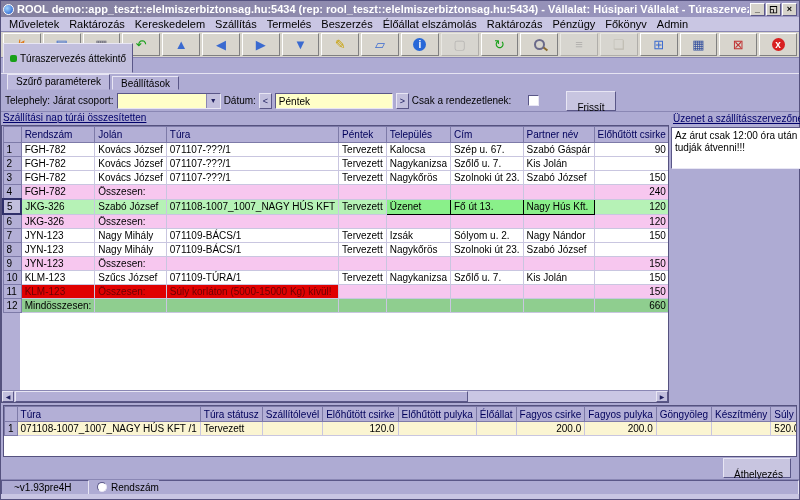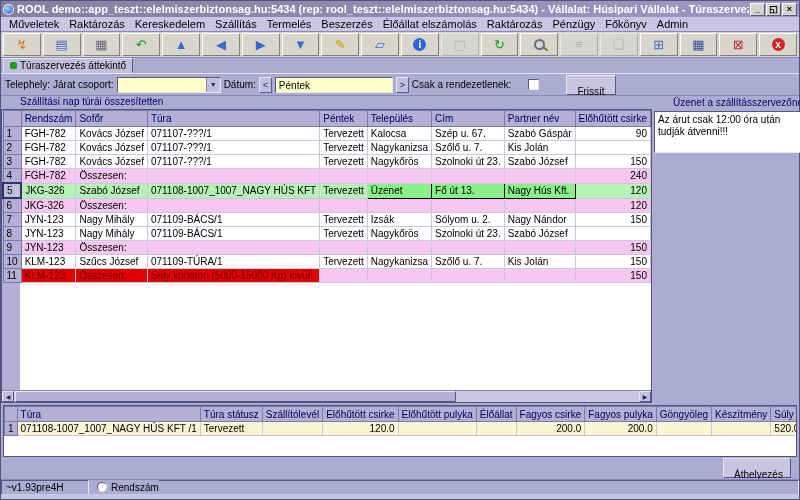--- a/index.html
+++ b/index.html
@@ -49,7 +49,7 @@
   
   .tabrow { height:16px; display:flex; align-items:flex-end; padding-left:2px;
             flex:0 0 auto; border-bottom:1px solid #e6e4f2; }
-  .main-tab { height:15px; background:#c2bfdd; border:1px solid;
+  .main-tab { height:30px; background:#c2bfdd; border:1px solid;
               border-color:#e8e6f4 #5a5788 #c2bfdd #e8e6f4;
               display:flex; align-items:center; padding:0 6px; gap:3px; }
   .tab-glyph { width:7px; height:7px; background:#18a018; border-radius:2px; }

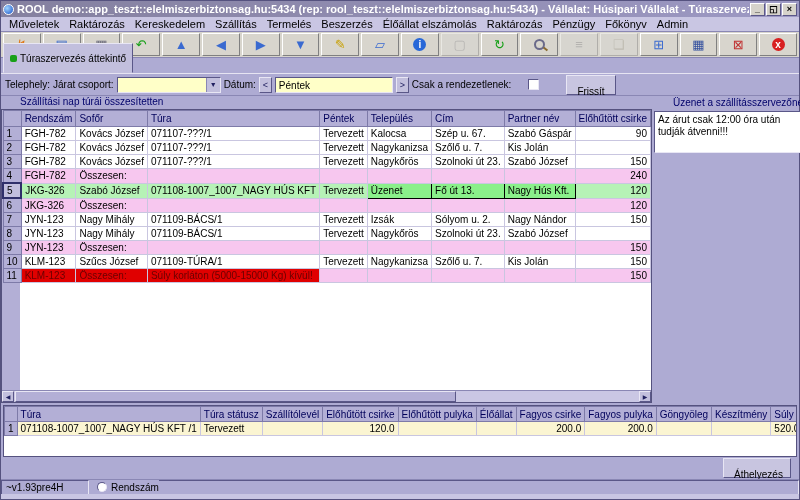--- a/index.html
+++ b/index.html
@@ -236,6 +236,10 @@
     </div>
   </div>
 
+  <div class="subtabrow">
+    <div class="sub-tab active">Szűrő paraméterek</div>
+    <div class="sub-tab">Beállítások</div>
+  </div>
 
   <div class="filterrow">
     <span class="flabel">Telephely:</span>

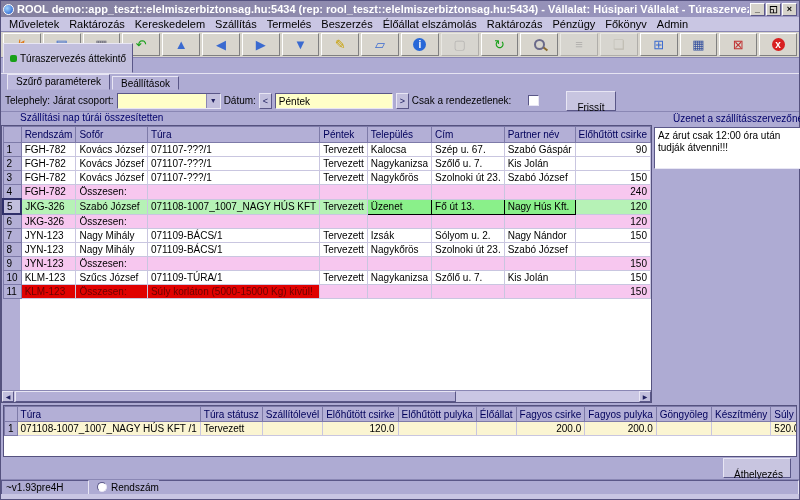--- a/index.html
+++ b/index.html
@@ -87,7 +87,7 @@
   .left-pane { width:668px; display:flex; flex-direction:column; }
   .right-pane { flex:1; display:flex; flex-direction:column; padding:1px 2px; }
   .section-title { height:13px; line-height:12px; color:#00006a;
-                   padding-left:19px; white-space:nowrap;
+                   text-decoration:underline; padding-left:2px; white-space:nowrap;
                    overflow:hidden; }
   .tablebox { flex:1; border:1px solid #55527f; background:#fff; display:flex;
               flex-direction:column; min-height:0; position:relative; }

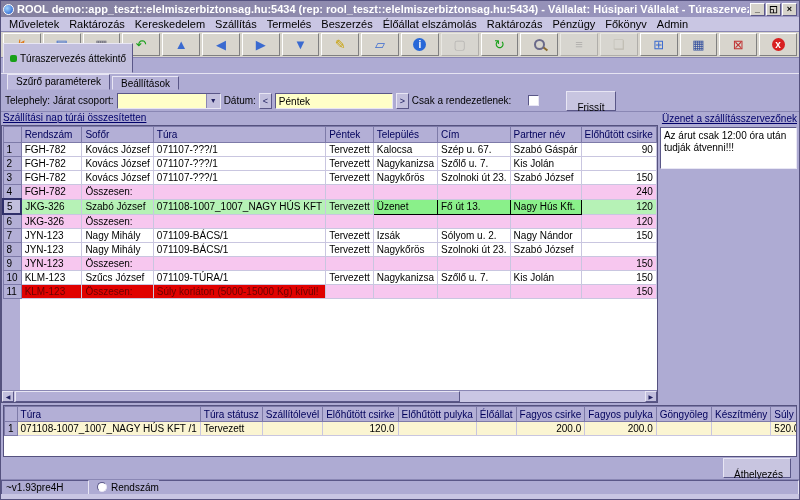--- a/index.html
+++ b/index.html
@@ -279,7 +279,7 @@
                 <tr>
                   <th class="numcol"></th>
                   <th>Rendszám</th>
-                  <th>Sofőr</th>
+                  <th>Jolán</th>
                   <th>Túra</th>
                   <th>Péntek</th>
                   <th>Település</th>

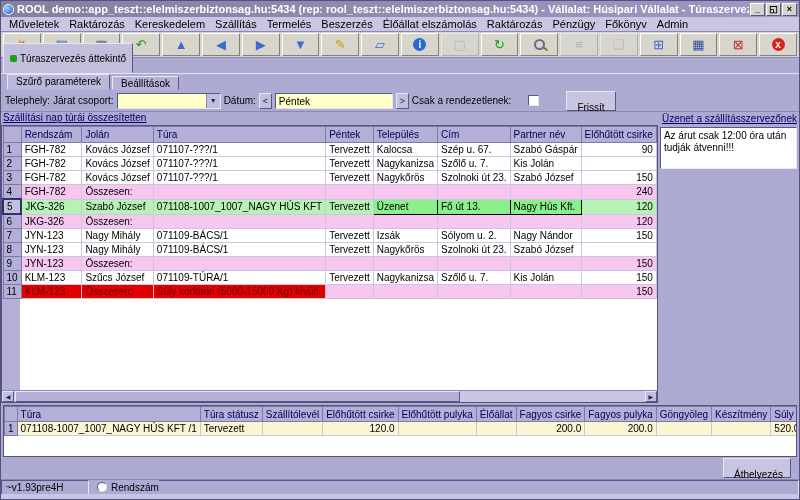--- a/index.html
+++ b/index.html
@@ -409,6 +409,17 @@
                   <td></td>
                   <td></td>
                   <td class="num">150</td>
+                </tr>
+                <tr class="r-total">
+                  <td class="numcol">12</td>
+                  <td>Mindösszesen:</td>
+                  <td></td>
+                  <td></td>
+                  <td></td>
+                  <td></td>
+                  <td></td>
+                  <td></td>
+                  <td class="num">660</td>
                 </tr>
               </tbody>
             </table>

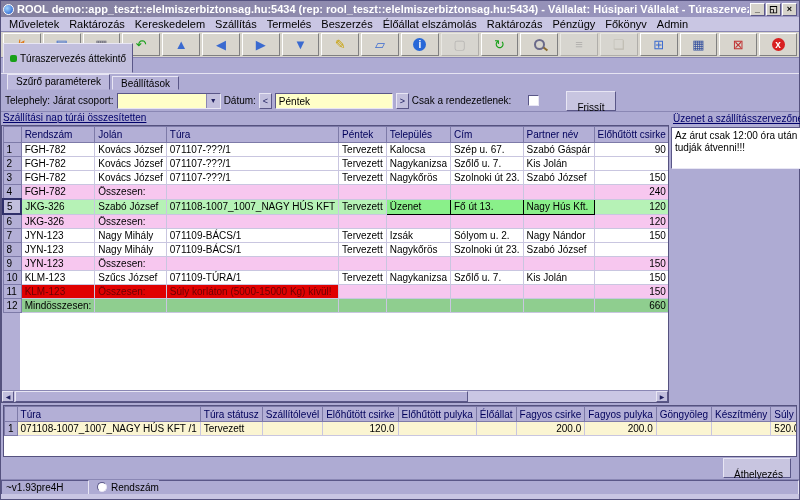--- a/index.html
+++ b/index.html
@@ -134,7 +134,7 @@
   .statusbar { height:15px; flex:0 0 auto; display:flex; align-items:center;
                background:var(--bg,#aeabd3); border-top:1px solid #8a87b4; }
   .status-cell { height:15px; border:1px solid; border-color:#5a5788 #e8e6f4 #e8e6f4 #5a5788;
-               padding:0 4px; line-height:13px; white-space:nowrap; }
+               padding:0 12px; line-height:13px; white-space:nowrap; }
   .radio { width:10px; height:10px; border-radius:50%; background:#fff; border:1px solid;
                border-color:#5a5788 #e8e6f4 #e8e6f4 #5a5788; margin:0 4px 0 8px; }
   .bottomstrip { height:5px; background:#c9c6e3; flex:0 0 auto; }

